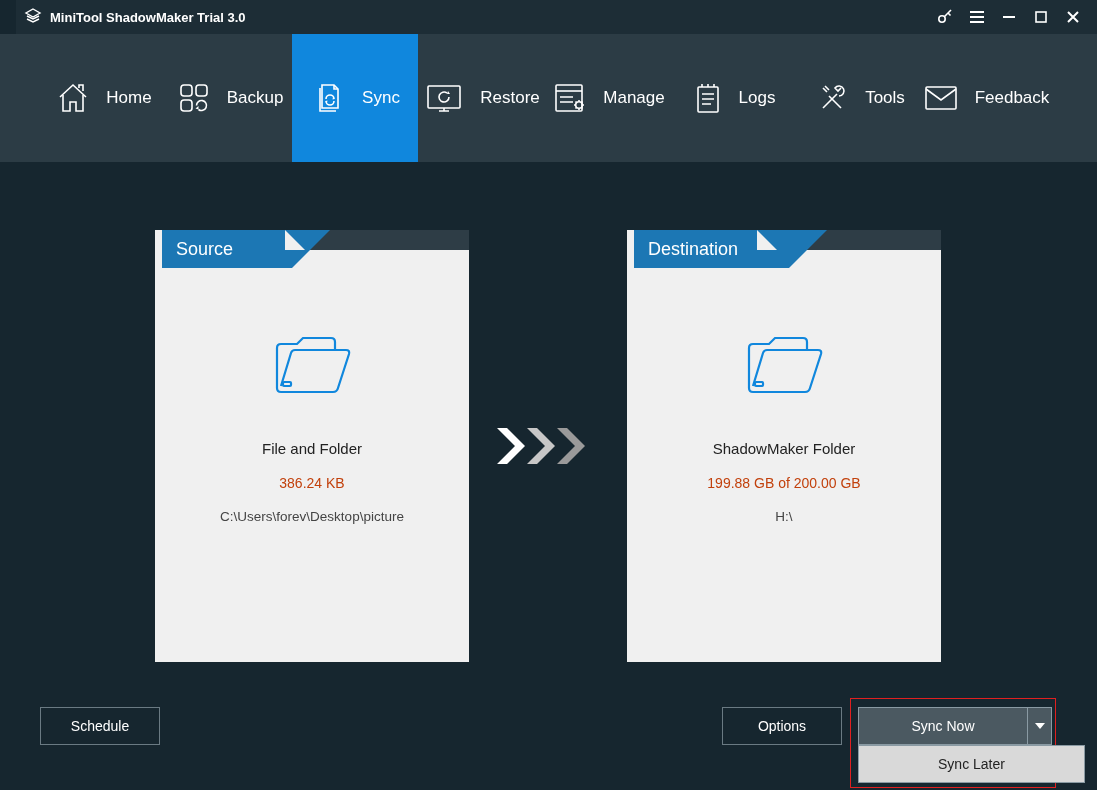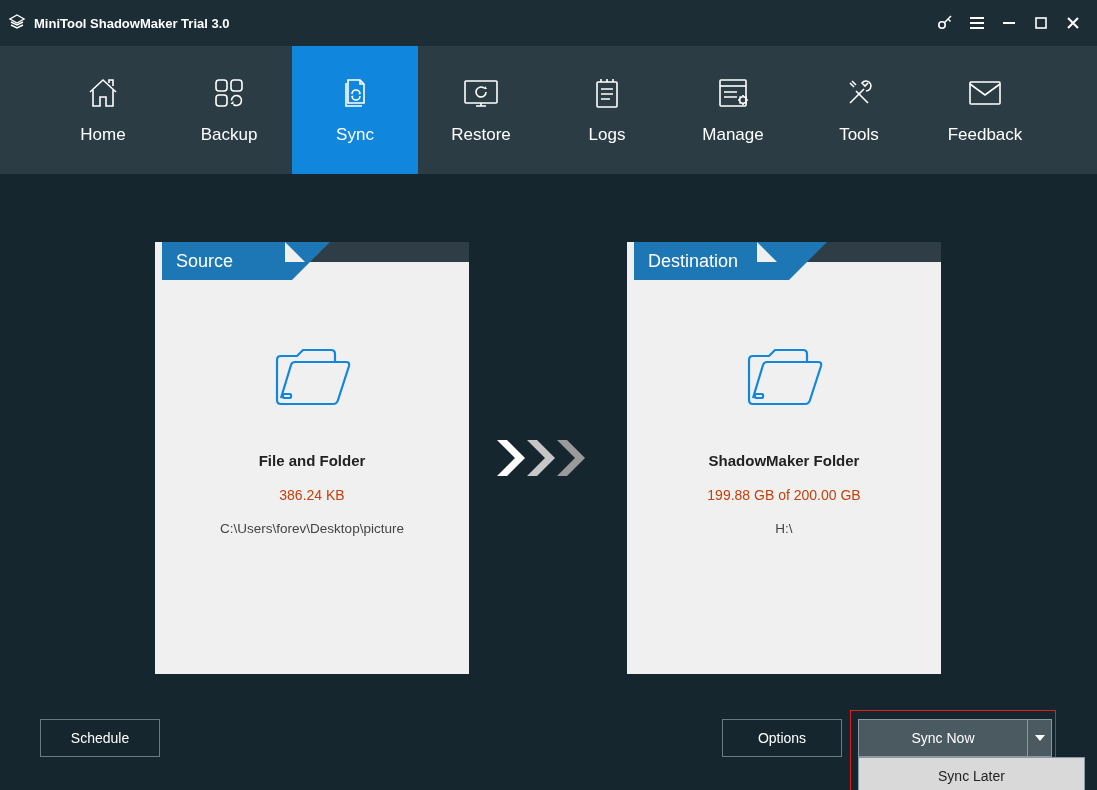--- a/index.html
+++ b/index.html
@@ -6,7 +6,7 @@
   body { background: #16262f; width: 1097px; height: 790px; overflow: hidden; color: #fff; }
 
   
-  .titlebar { height: 46px; background: #1d2d36; display: flex; align-items: center; padding: 12px 8px; }
+  .titlebar { height: 34px; background: #1d2d36; display: flex; align-items: center; padding: 12px 8px; margin-left: 16px; }
   .titlebar .logo { width: 18px; height: 18px; margin-right: 8px; display:flex; align-items:center; justify-content:center; }
   .titlebar .title { font-size: 13px; font-weight: 600; color: #fff; }
   .titlebar .spacer { flex: 1; }

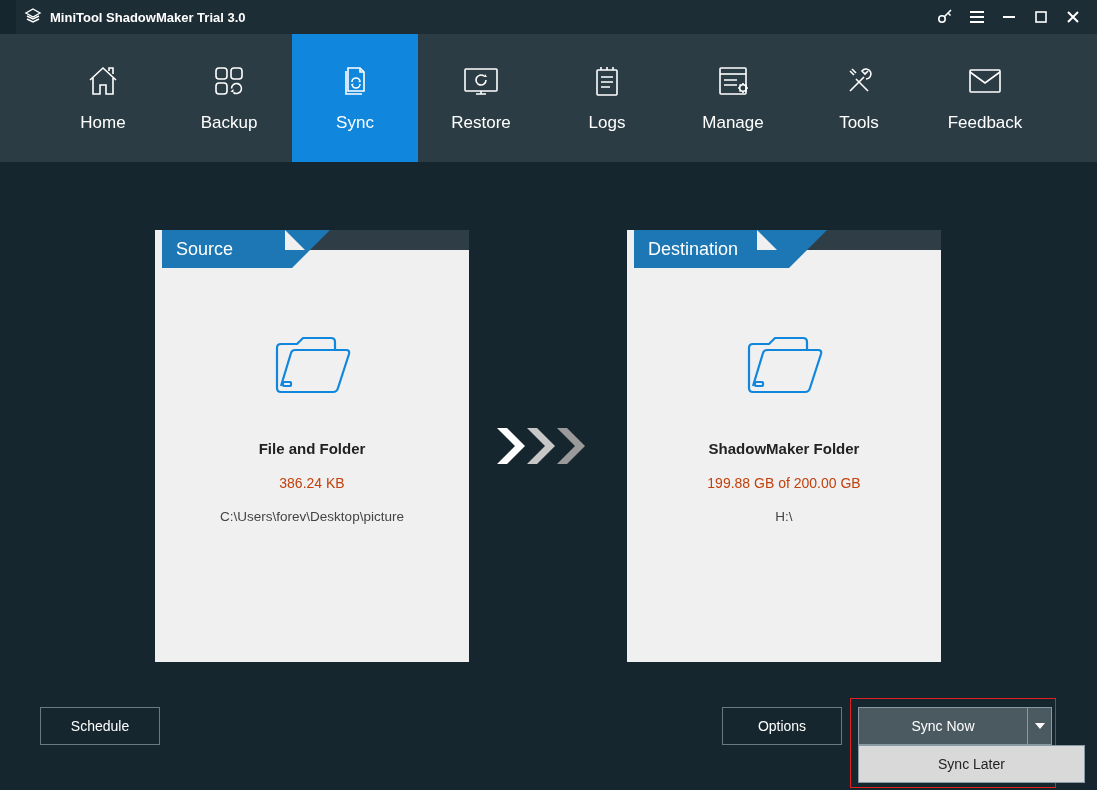--- a/index.html
+++ b/index.html
@@ -15,7 +15,7 @@
 
   
   .navbar { height: 128px; background: #2c3c45; display: flex; align-items: stretch; padding: 0 40px; }
-  .navitem { width: 126px; display:flex; flex-direction:column; align-items:center; justify-content:center; gap:14px; cursor:pointer; }
+  .navitem { width: 126px; display:flex; flex-direction:row; align-items:center; justify-content:center; gap:14px; cursor:pointer; }
   .navitem.active { background:#1087dd; }
   .navitem .icon { height: 36px; display:flex; align-items:center; justify-content:center; }
   .navitem .label { font-size: 17px; color:#fff; }

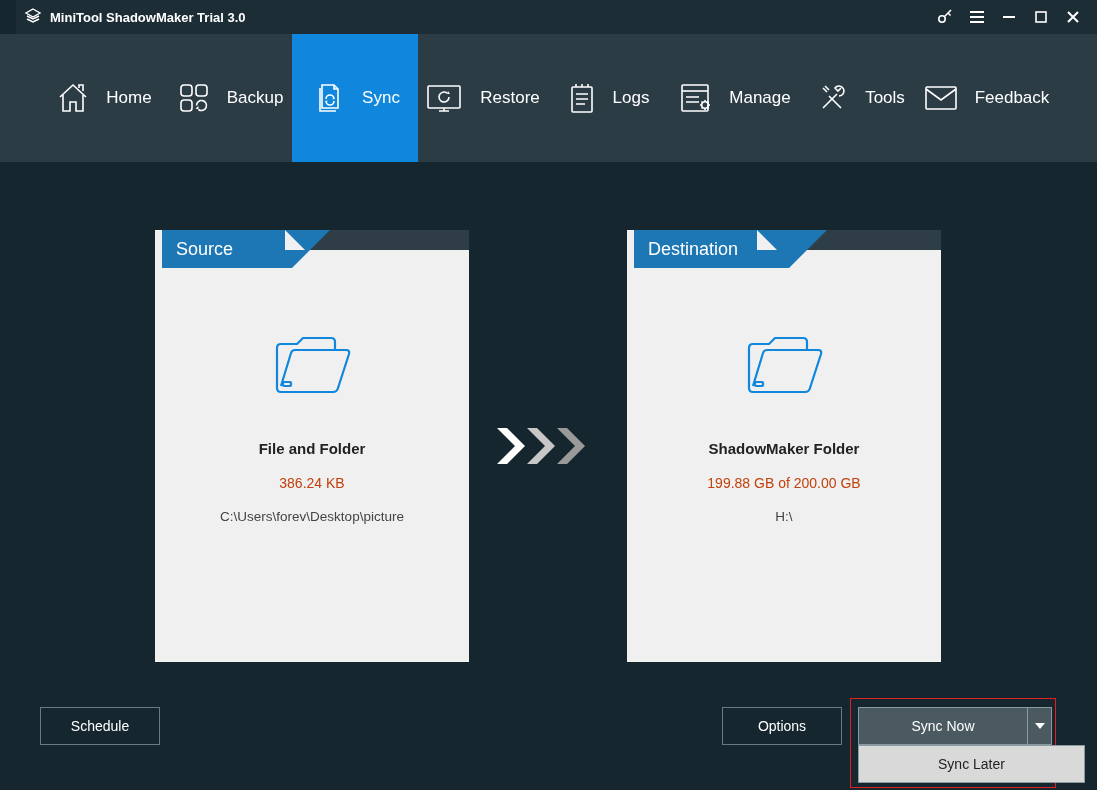--- a/index.html
+++ b/index.html
@@ -156,16 +156,6 @@
   </div>
   <div class="navitem">
     <span class="icon">
-      <svg width="34" height="36" viewBox="0 0 34 36" fill="none" stroke="#fff" stroke-width="1.6">
-          <rect x="7" y="7" width="20" height="25" rx="1"></rect>
-          <path d="M11 4 V7 M17 4 V7 M23 4 V7"></path>
-          <path d="M11 14 H23 M11 19 H23 M11 24 H20"></path>
-        </svg>
-    </span>
-    <span class="label">Logs</span>
-  </div>
-  <div class="navitem">
-    <span class="icon">
       <svg width="40" height="36" viewBox="0 0 40 36" fill="none" stroke="#fff" stroke-width="1.6">
           <rect x="7" y="5" width="26" height="26" rx="1"></rect>
           <path d="M7 11 H33"></path>
@@ -177,6 +167,16 @@
         </svg>
     </span>
     <span class="label">Manage</span>
+  </div>
+  <div class="navitem">
+    <span class="icon">
+      <svg width="34" height="36" viewBox="0 0 34 36" fill="none" stroke="#fff" stroke-width="1.6">
+          <rect x="7" y="7" width="20" height="25" rx="1"></rect>
+          <path d="M11 4 V7 M17 4 V7 M23 4 V7"></path>
+          <path d="M11 14 H23 M11 19 H23 M11 24 H20"></path>
+        </svg>
+    </span>
+    <span class="label">Logs</span>
   </div>
   <div class="navitem">
     <span class="icon">

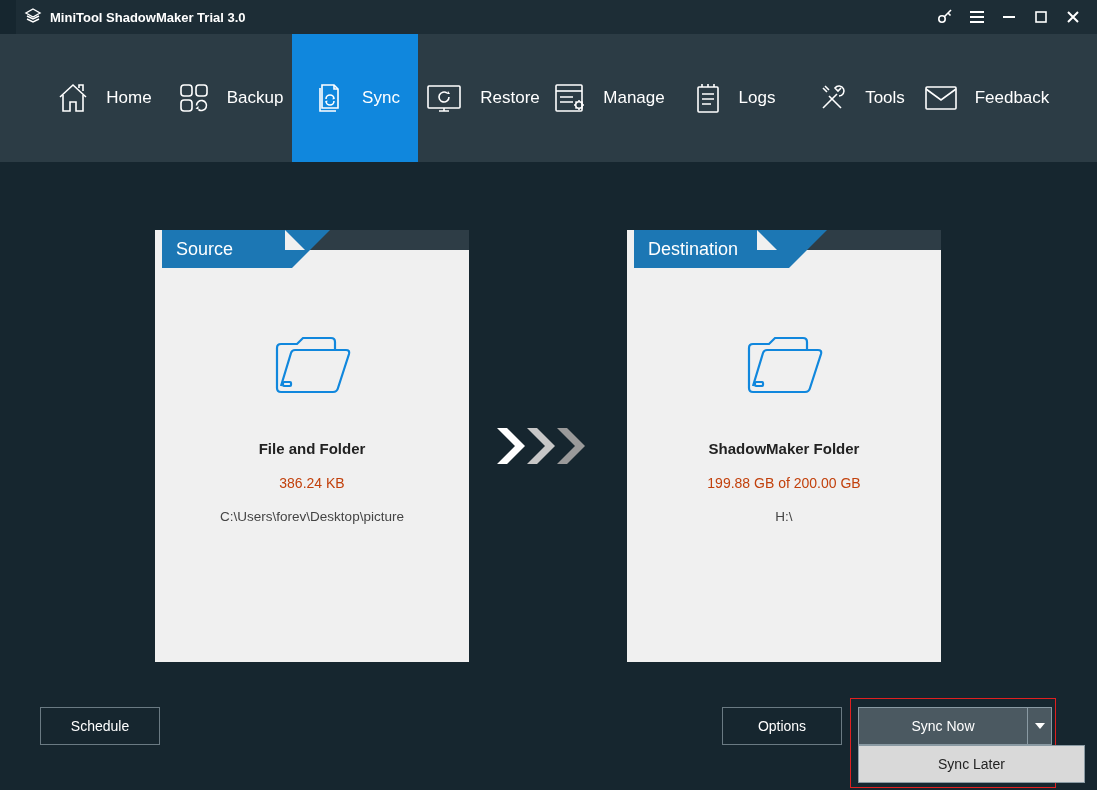--- a/index.html
+++ b/index.html
@@ -36,7 +36,7 @@
 
   .cardbody { display:flex; flex-direction:column; align-items:center; padding-top:60px; color:#333; }
   .folder-icon { margin-bottom:40px; }
-  .cardbody .line1 { font-size:15px; font-weight:700; color:#222; margin-bottom:18px; }
+  .cardbody .line1 { font-size:15px; font-weight:400; color:#222; margin-bottom:18px; }
   .cardbody .line2 { font-size:14px; color:#c2410c; margin-bottom:18px; }
   .cardbody .line3 { font-size:13.5px; color:#444; }
 

